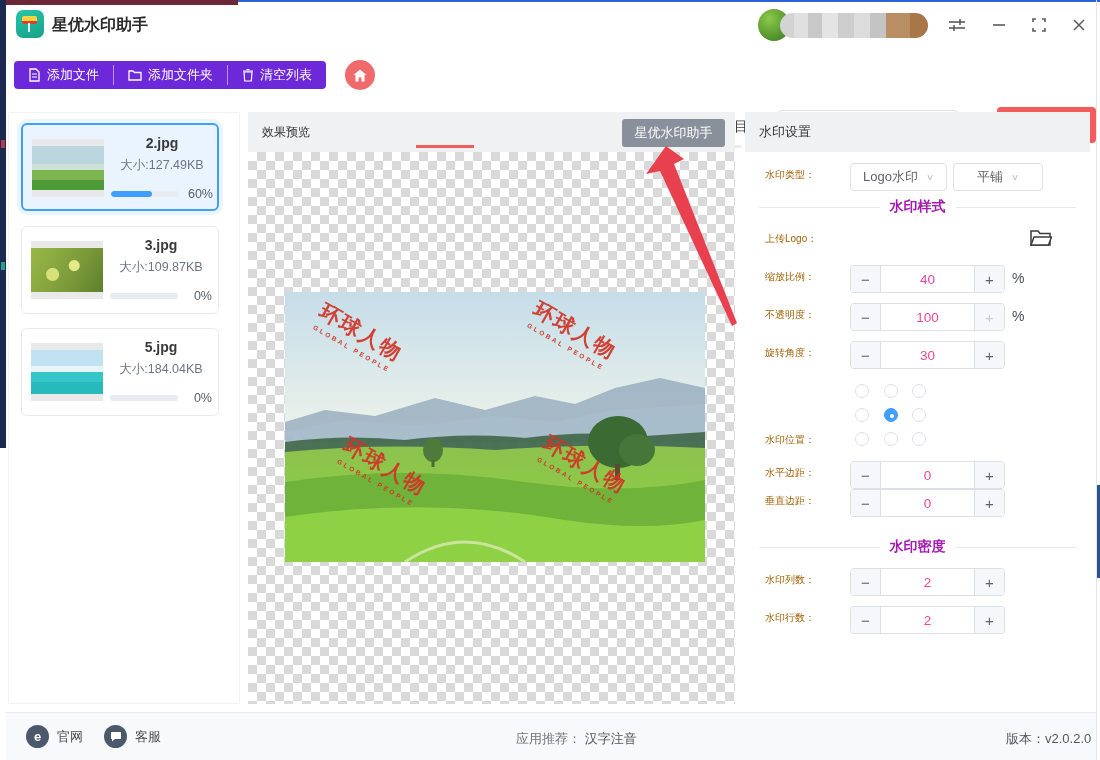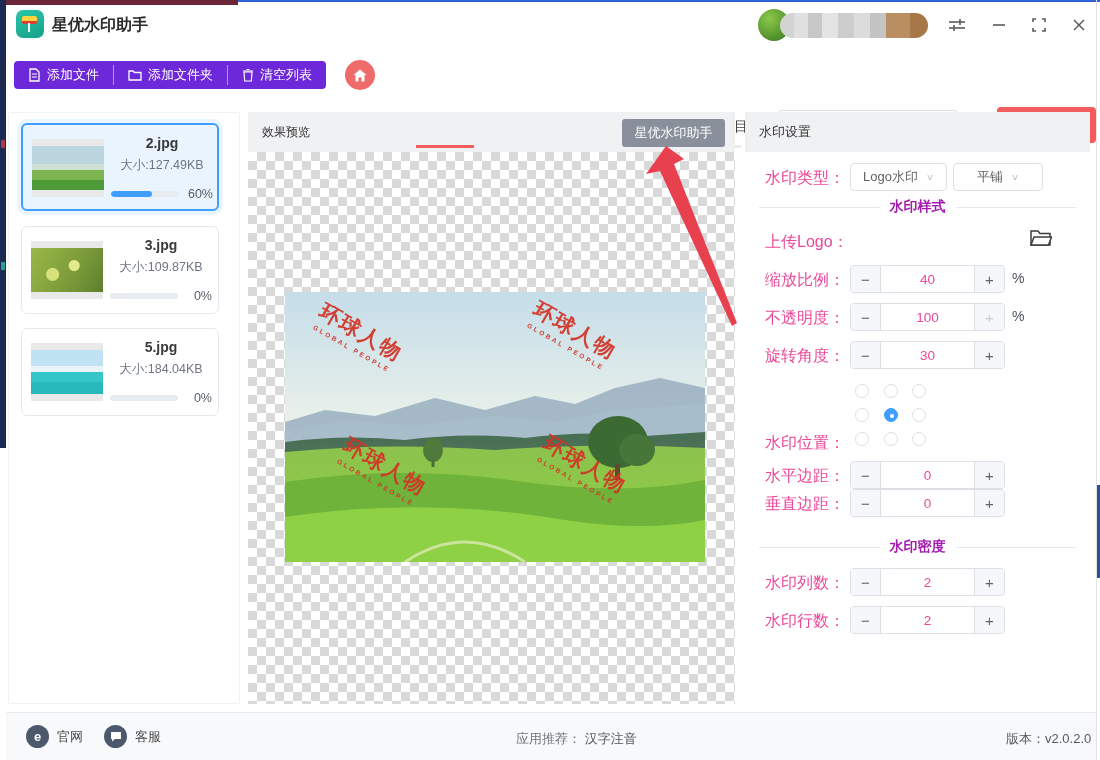--- a/index.html
+++ b/index.html
@@ -85,7 +85,7 @@
   .settings-header { position:absolute; left:0; top:0; width:345px; height:40px; background:#f0f1f3; display:flex; align-items:center; }
   .settings-title { margin-left:14px; font-size:13px; color:#333; }
   .srow { position:absolute; left:0; width:345px; height:28px; }
-  .srow .slabel { position:absolute; left:20px; top:5px; font-size:16px; color:#ec4899; }
+  .srow .slabel { position:absolute; left:20px; top:5px; font-size:10px; color:#a16207; }
   .select { position:absolute; top:0; height:28px; border:1px solid #dcdfe6; border-radius:4px; background:#fff; display:flex; align-items:center; justify-content:center; gap:8px; cursor:pointer; }
   .select .sel-text { font-size:13px; color:#606266; }
   .select .chev { font-size:11px; color:#c0c4cc; transform:scaleY(.8); }

